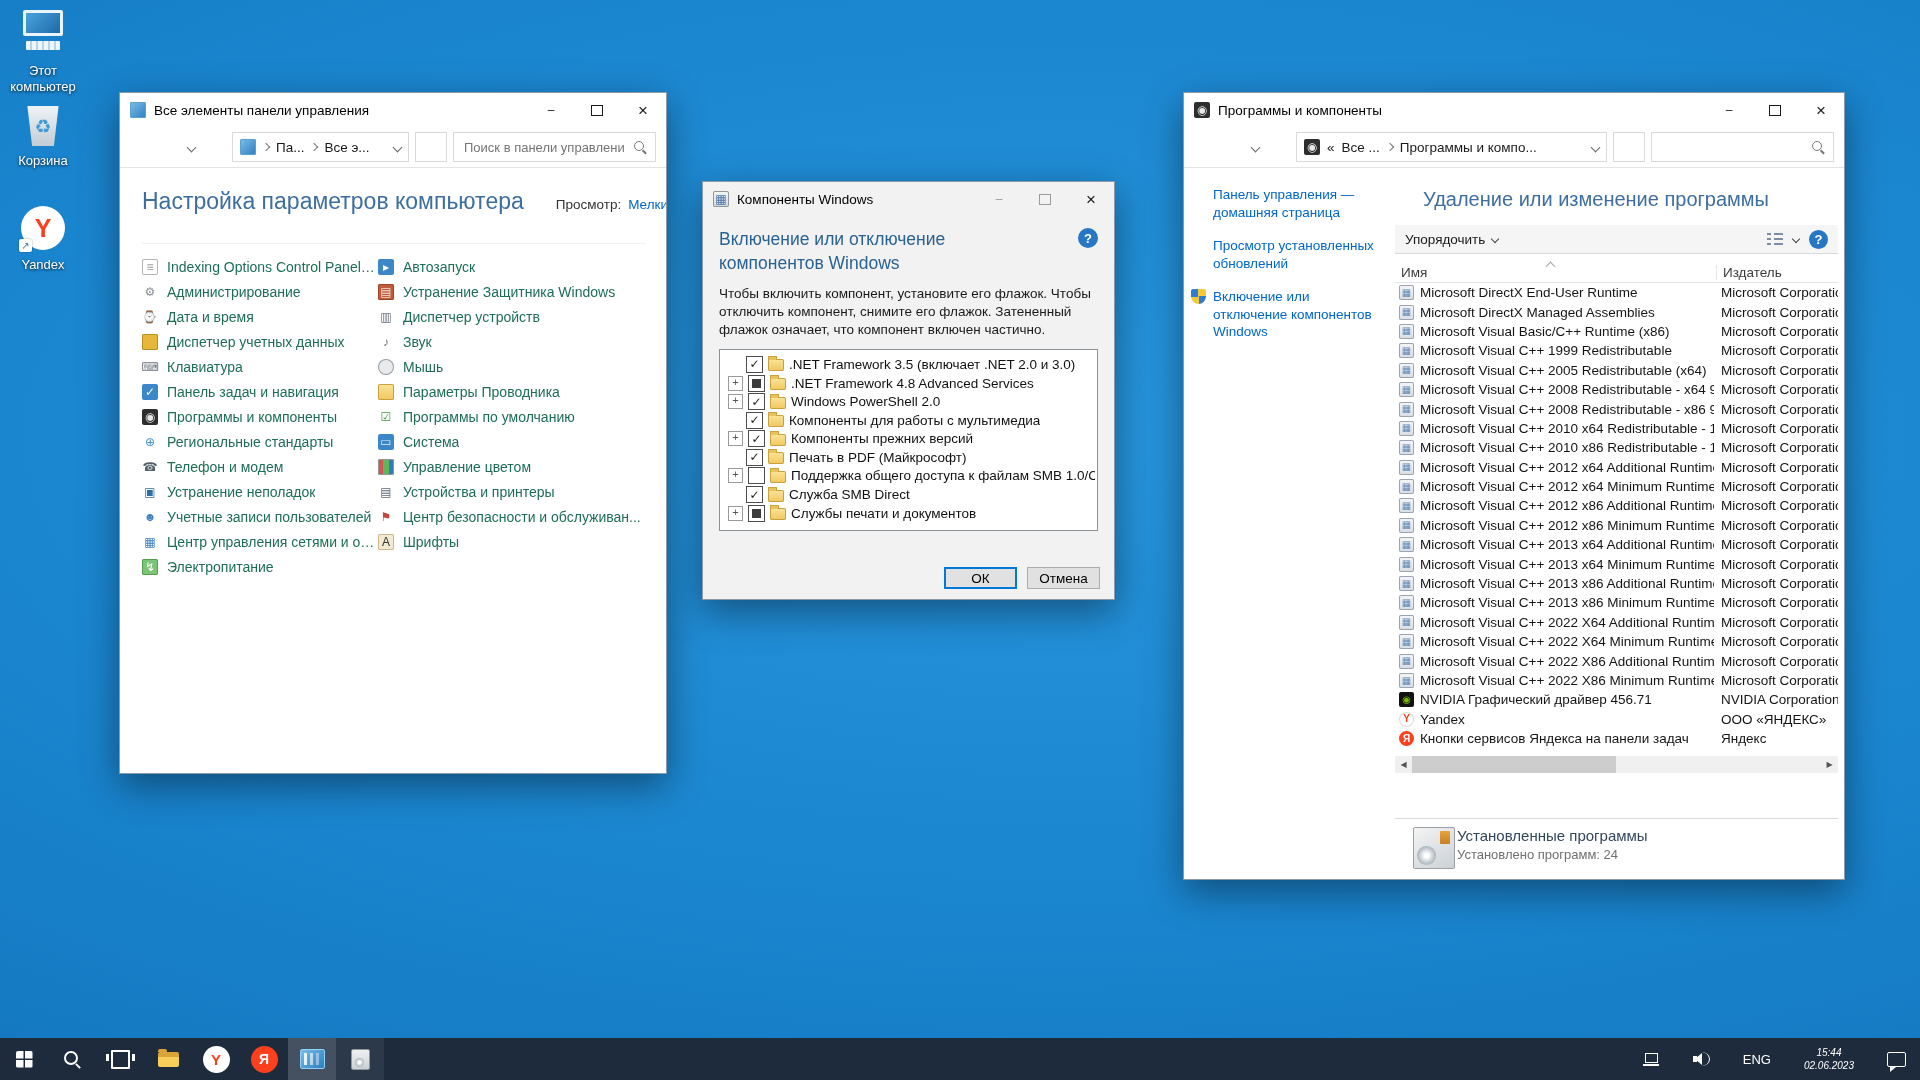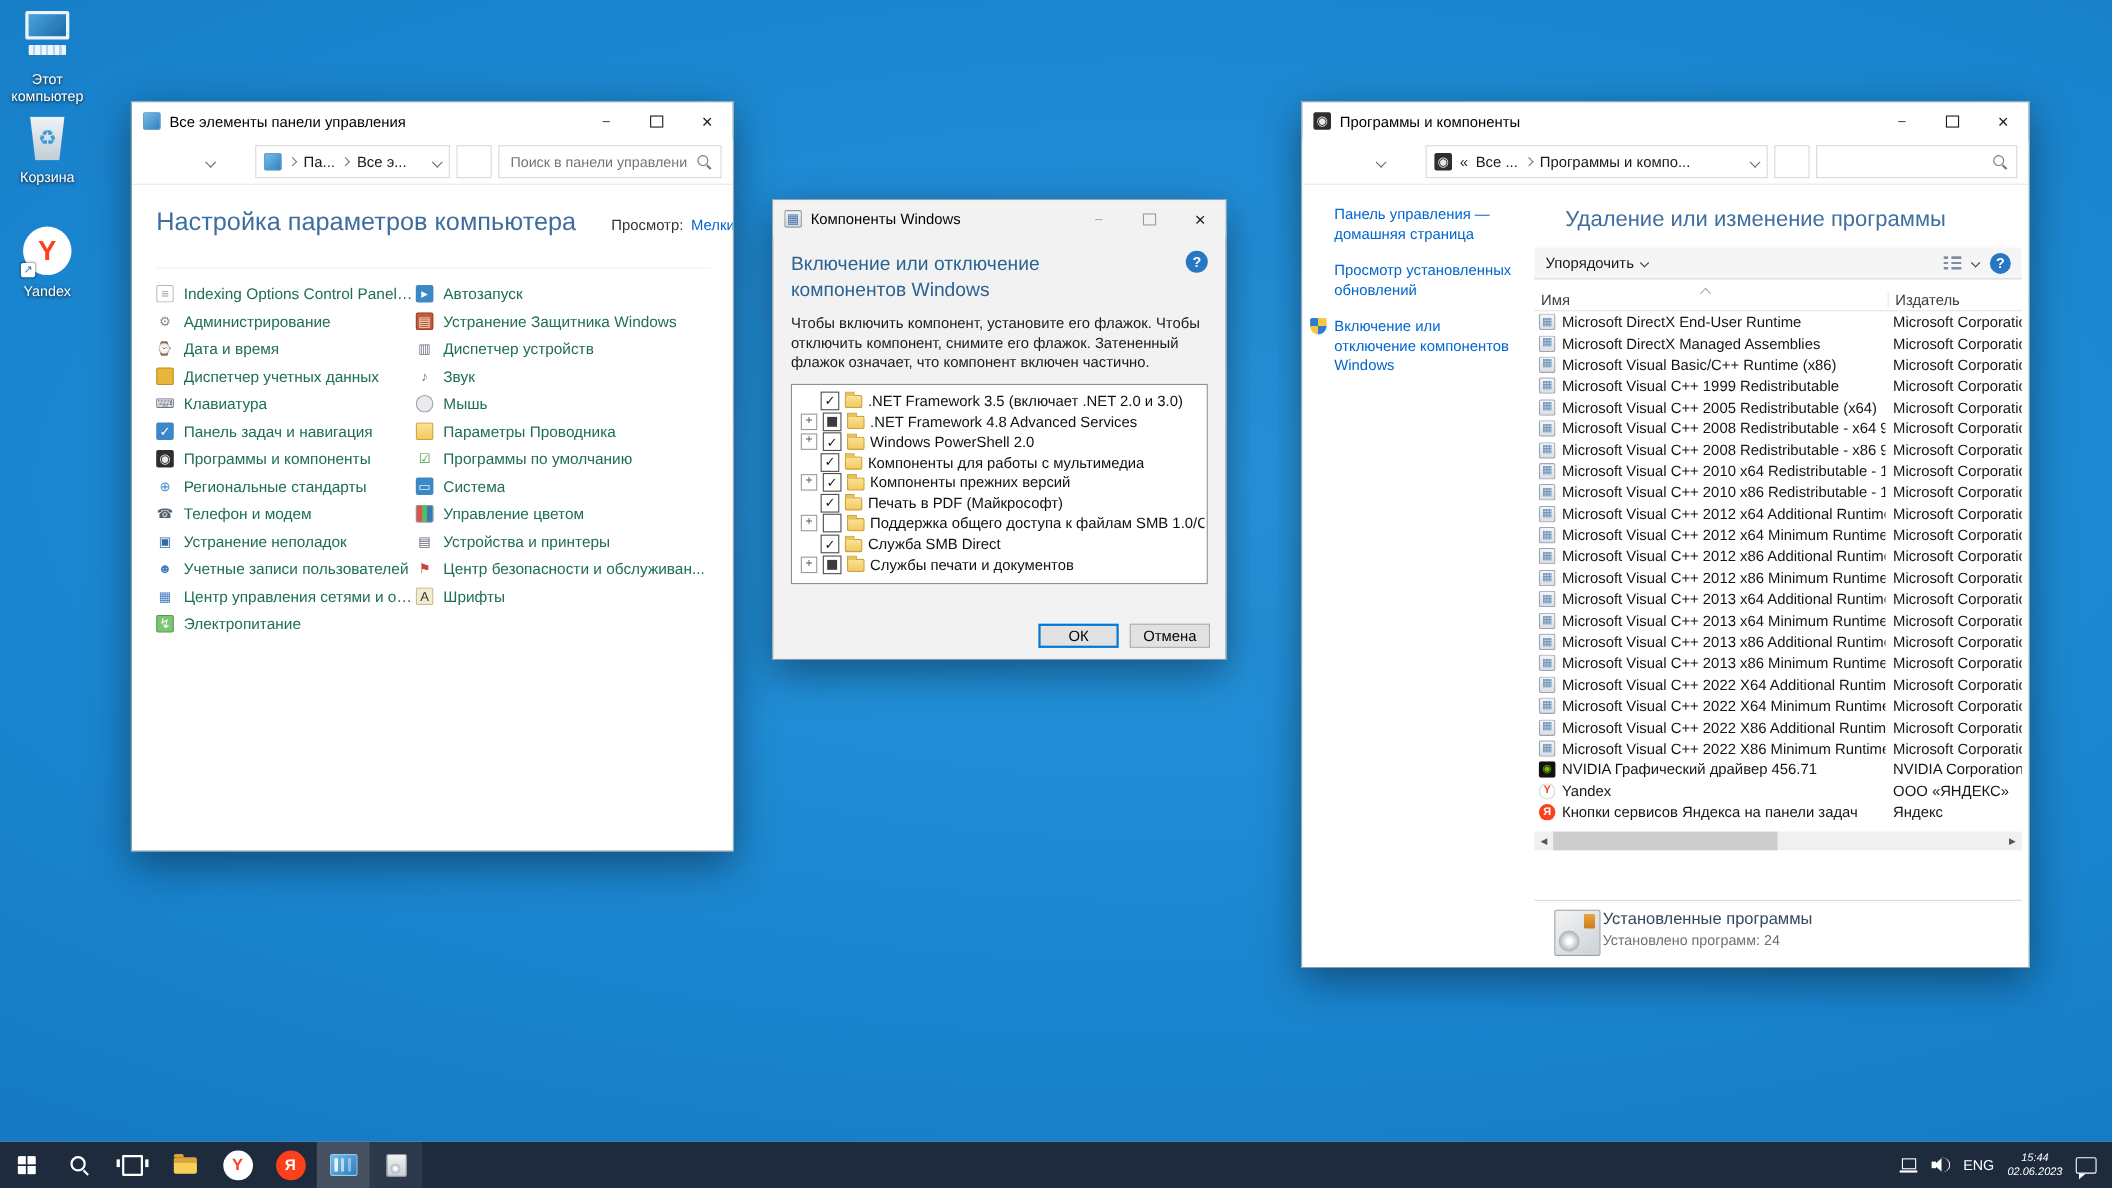--- a/index.html
+++ b/index.html
@@ -166,7 +166,7 @@
     position:relative;border-radius:2px;}
   .programs-icon::after{content:"";position:absolute;left:3px;bottom:2px;width:9px;height:9px;border-radius:50%;
     background:radial-gradient(circle,#fff 15%,#aab2ba 70%);}
-  .tray{margin-left:auto;display:flex;align-items:center;gap:12px;padding:0 14px;color:#fff;}
+  .tray{margin-left:auto;display:flex;align-items:center;gap:33px;padding:0 14px;color:#fff;}
   .network-tray-icon{width:17px;height:13px;position:relative;display:inline-block;}
   .network-tray-icon::before{content:"";position:absolute;left:2px;top:0;width:11px;height:8px;border:1.6px solid #fff;}
   .network-tray-icon::after{content:"";position:absolute;left:0;bottom:0;width:16px;height:1.6px;background:#fff;}

